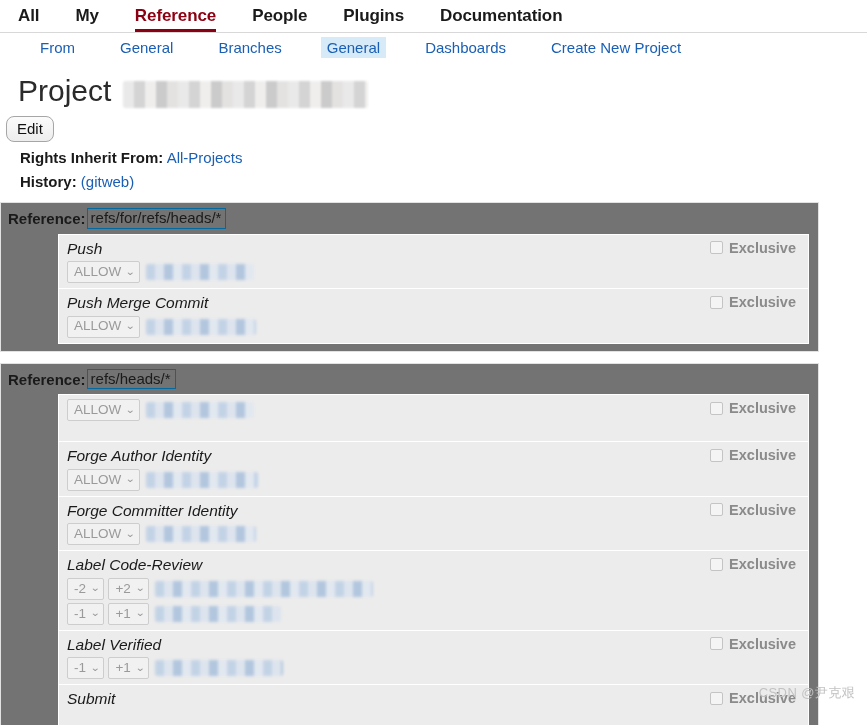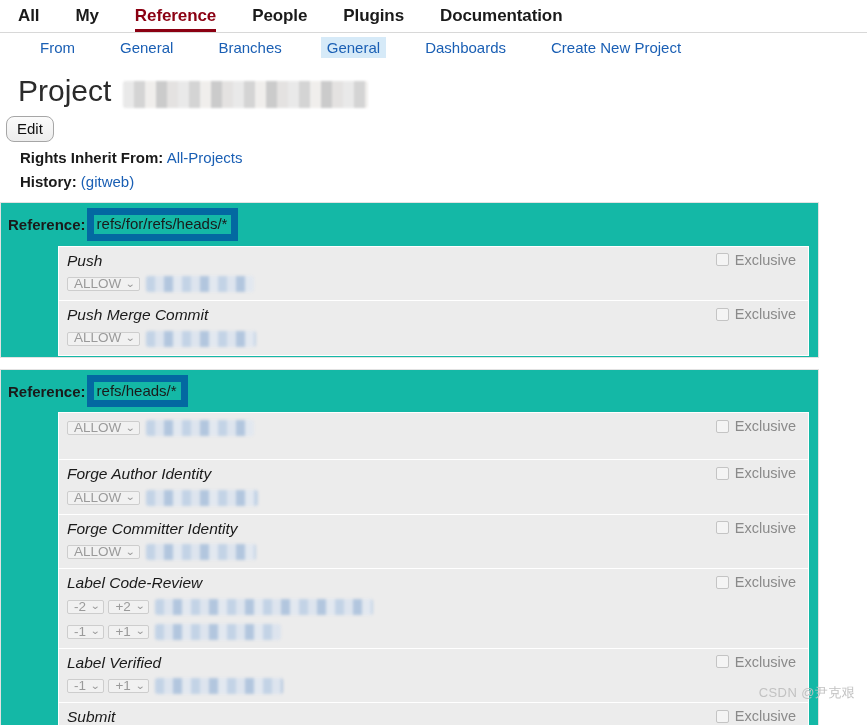--- a/index.html
+++ b/index.html
@@ -123,10 +123,10 @@
   
   #access-sections { margin-top: 12px; }
   .ref-section {
-    background: #14b8a6;
+    background: #737373;
     border: 1px solid #e2e2e2;
     margin: 0 48px 11px 0;
-    padding: 0 0 1px 0;
+    padding: 0 0 7px 0;
   }
   .ref-header {
     display: flex;

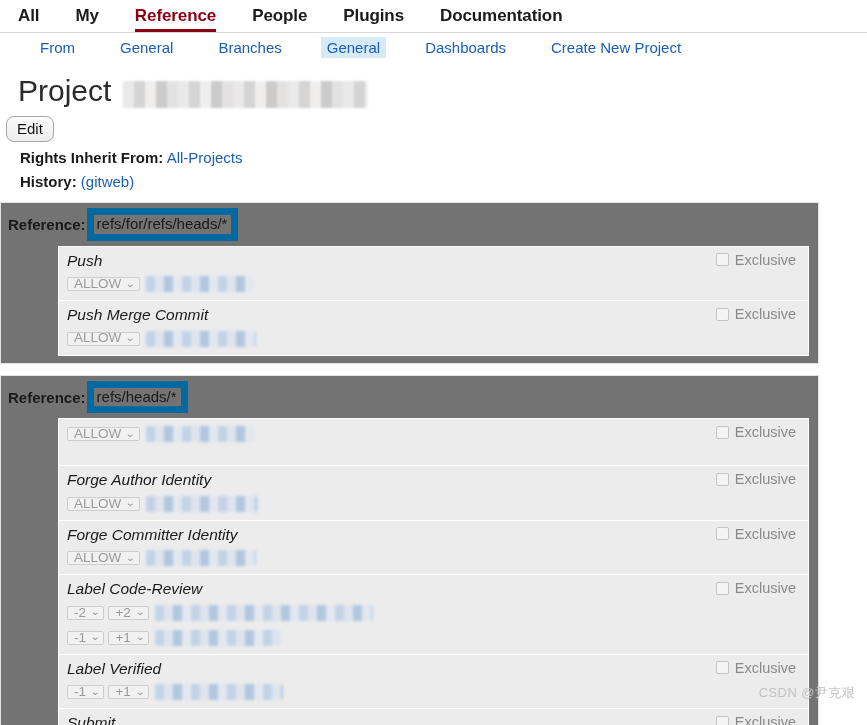--- a/index.html
+++ b/index.html
@@ -137,7 +137,7 @@
   .ref-header-label { font-weight: bold; color: #1a1a1a; }
   .ref-header-value {
     color: #1a1a1a;
-    border: 7px solid #0369a1;
+    border: 1px solid #0369a1;
     padding: 1px 4px 2px 3px;
     margin-left: 1px;
     line-height: 1.05;

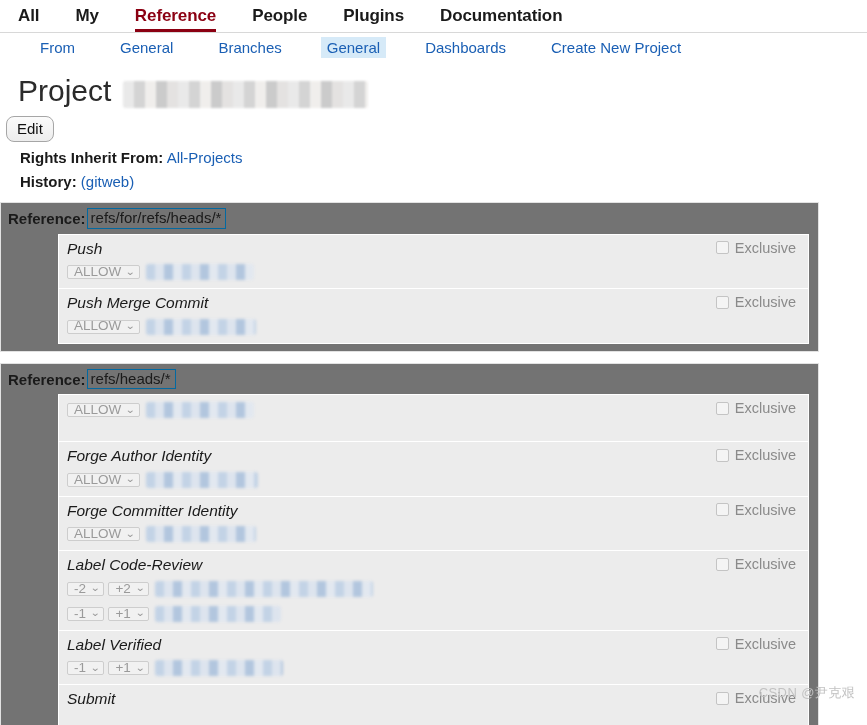--- a/index.html
+++ b/index.html
@@ -199,6 +199,7 @@
     font-size: 14.5px;
     color: #8a8a8a;
     white-space: nowrap;
+    font-weight: bold;
   }
   .exclusive .box {
     width: 13px;

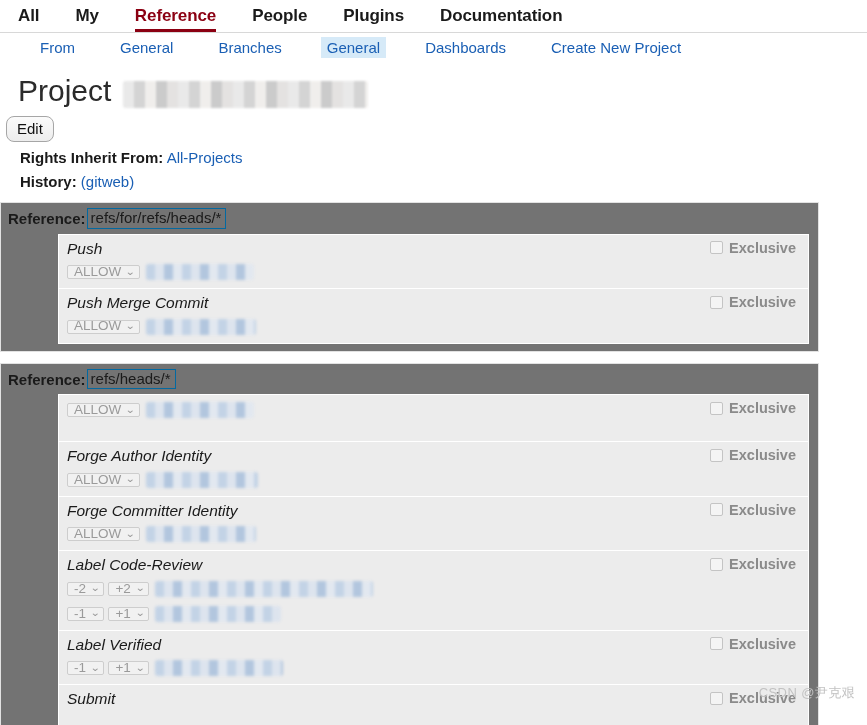--- a/index.html
+++ b/index.html
@@ -180,7 +180,7 @@
     gap: 5px;
     cursor: default;
     line-height: 1;
-    height: 14px;
+    height: 22px;
   }
   .sel .caret {
     font-size: 10px;

